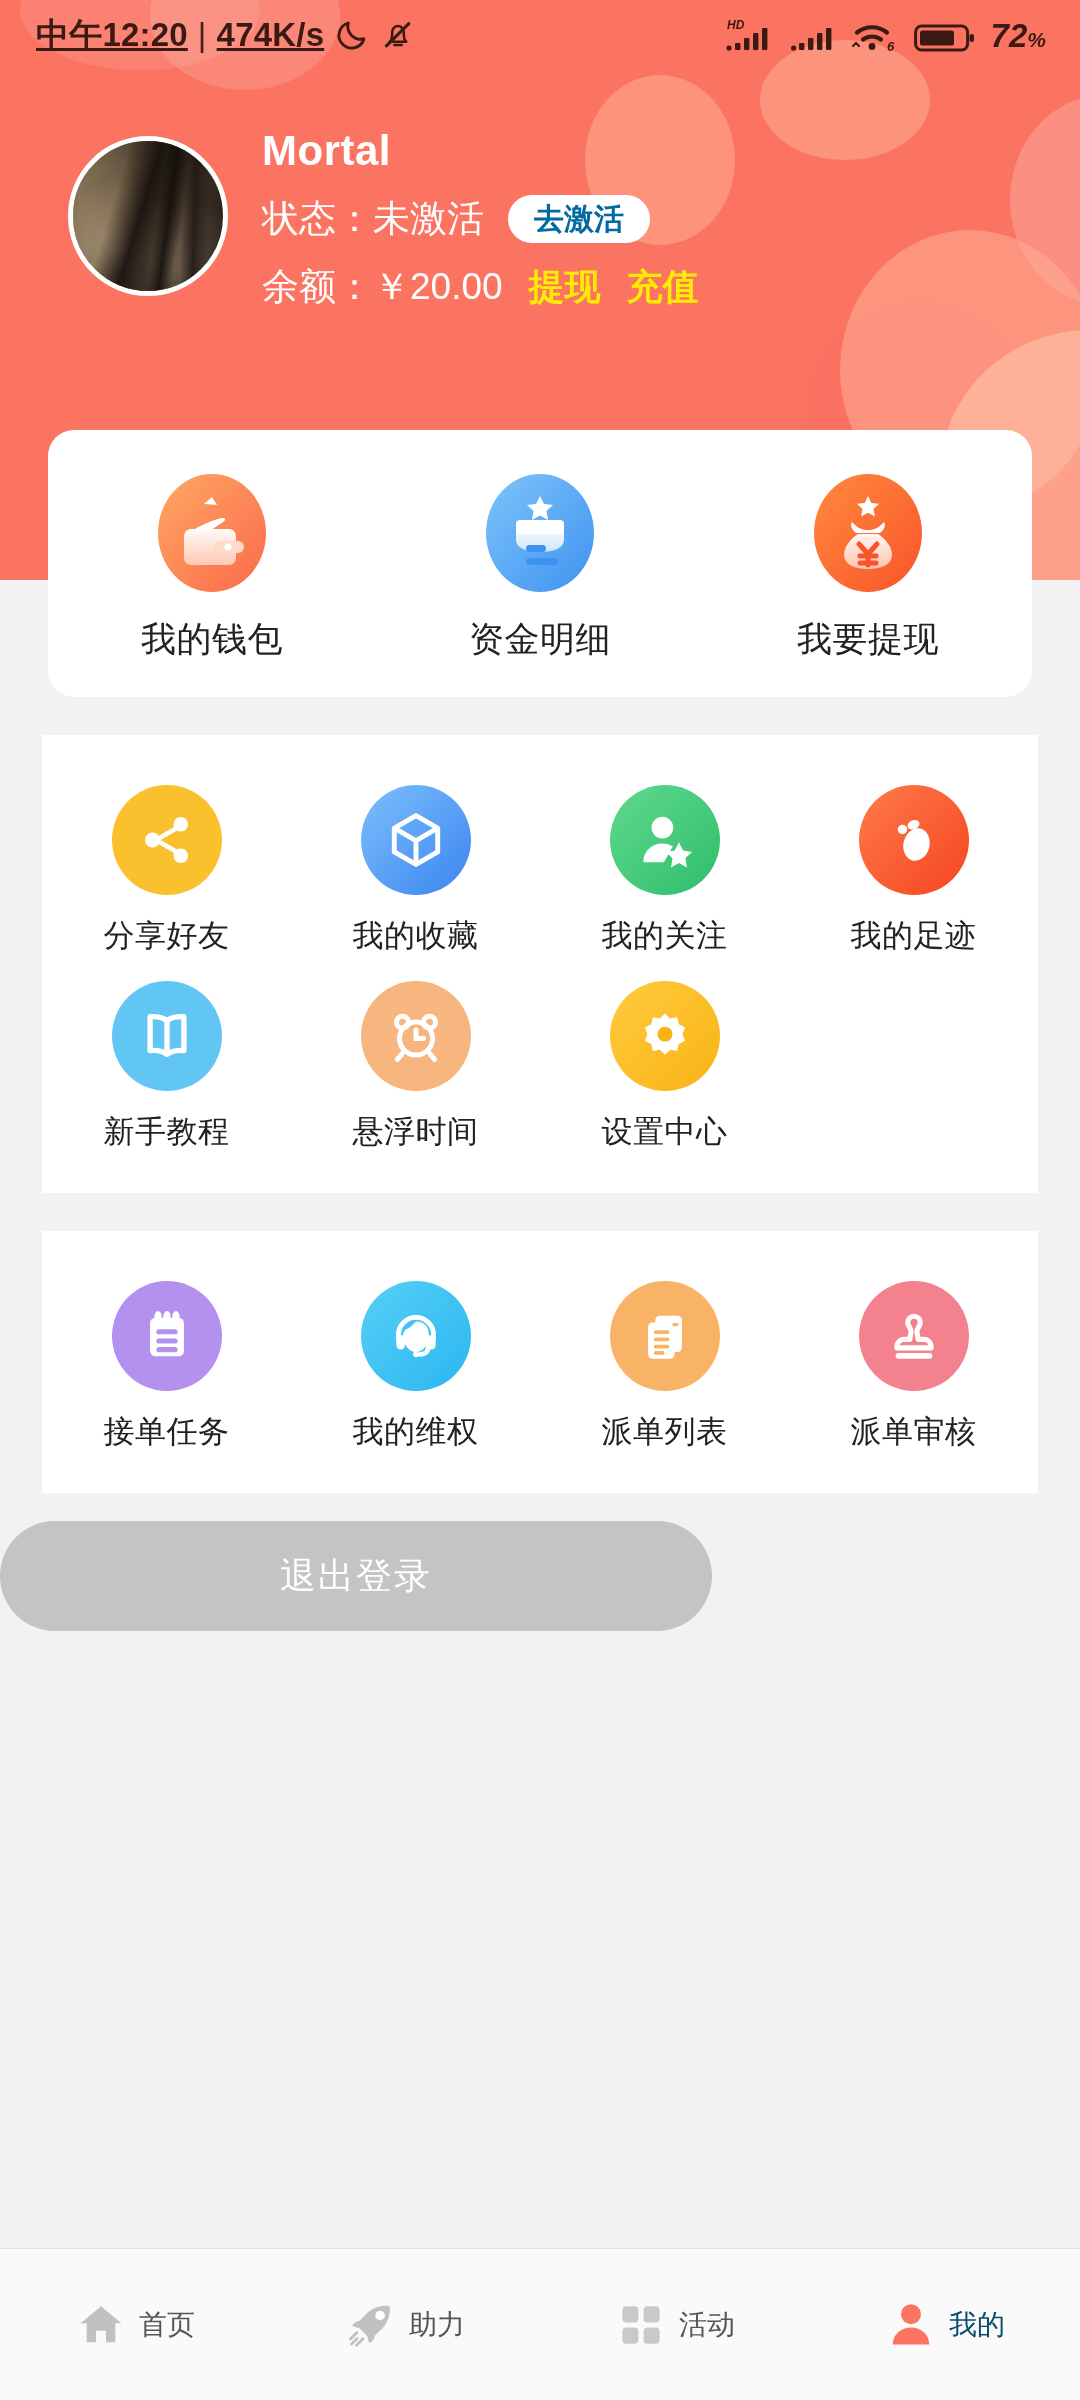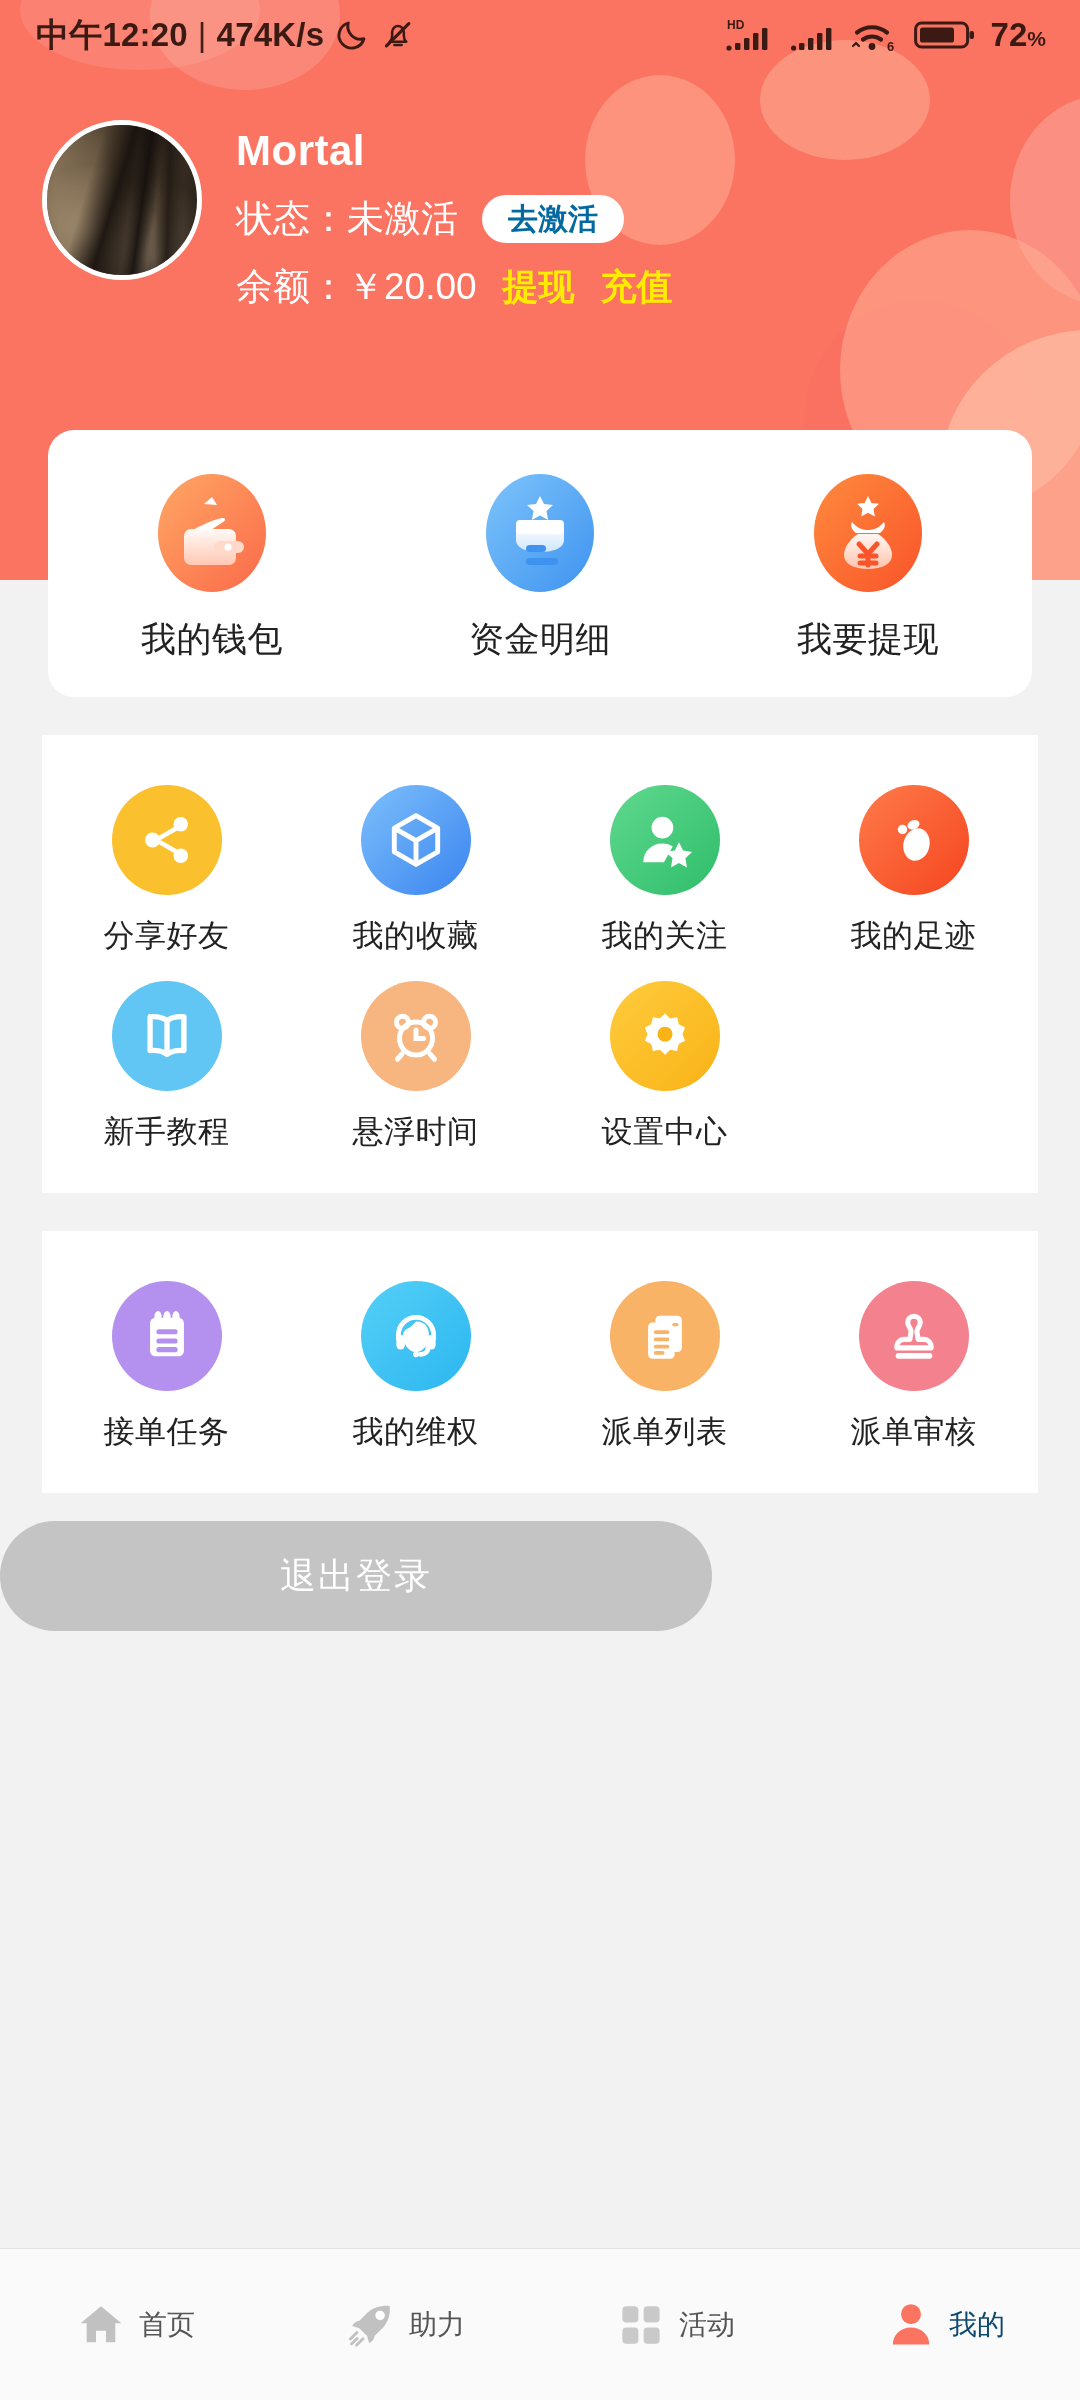--- a/index.html
+++ b/index.html
@@ -40,7 +40,7 @@
     color: #3b1a13;
     z-index: 5;
   }
-  .sb-left { display: flex; align-items: center; gap: 10px; font-size: 33px; font-weight: 600; letter-spacing: .2px; white-space: nowrap; }
+  .sb-left { display: flex; align-items: center; gap: 10px; font-size: 33px; font-weight: 600; letter-spacing: .2px; white-space: nowrap; text-decoration: underline; }
   .sb-left .divider { font-weight: 400; opacity: .95; }
   .sb-right { display: flex; align-items: center; gap: 13px; }
   .icn { display: block; }

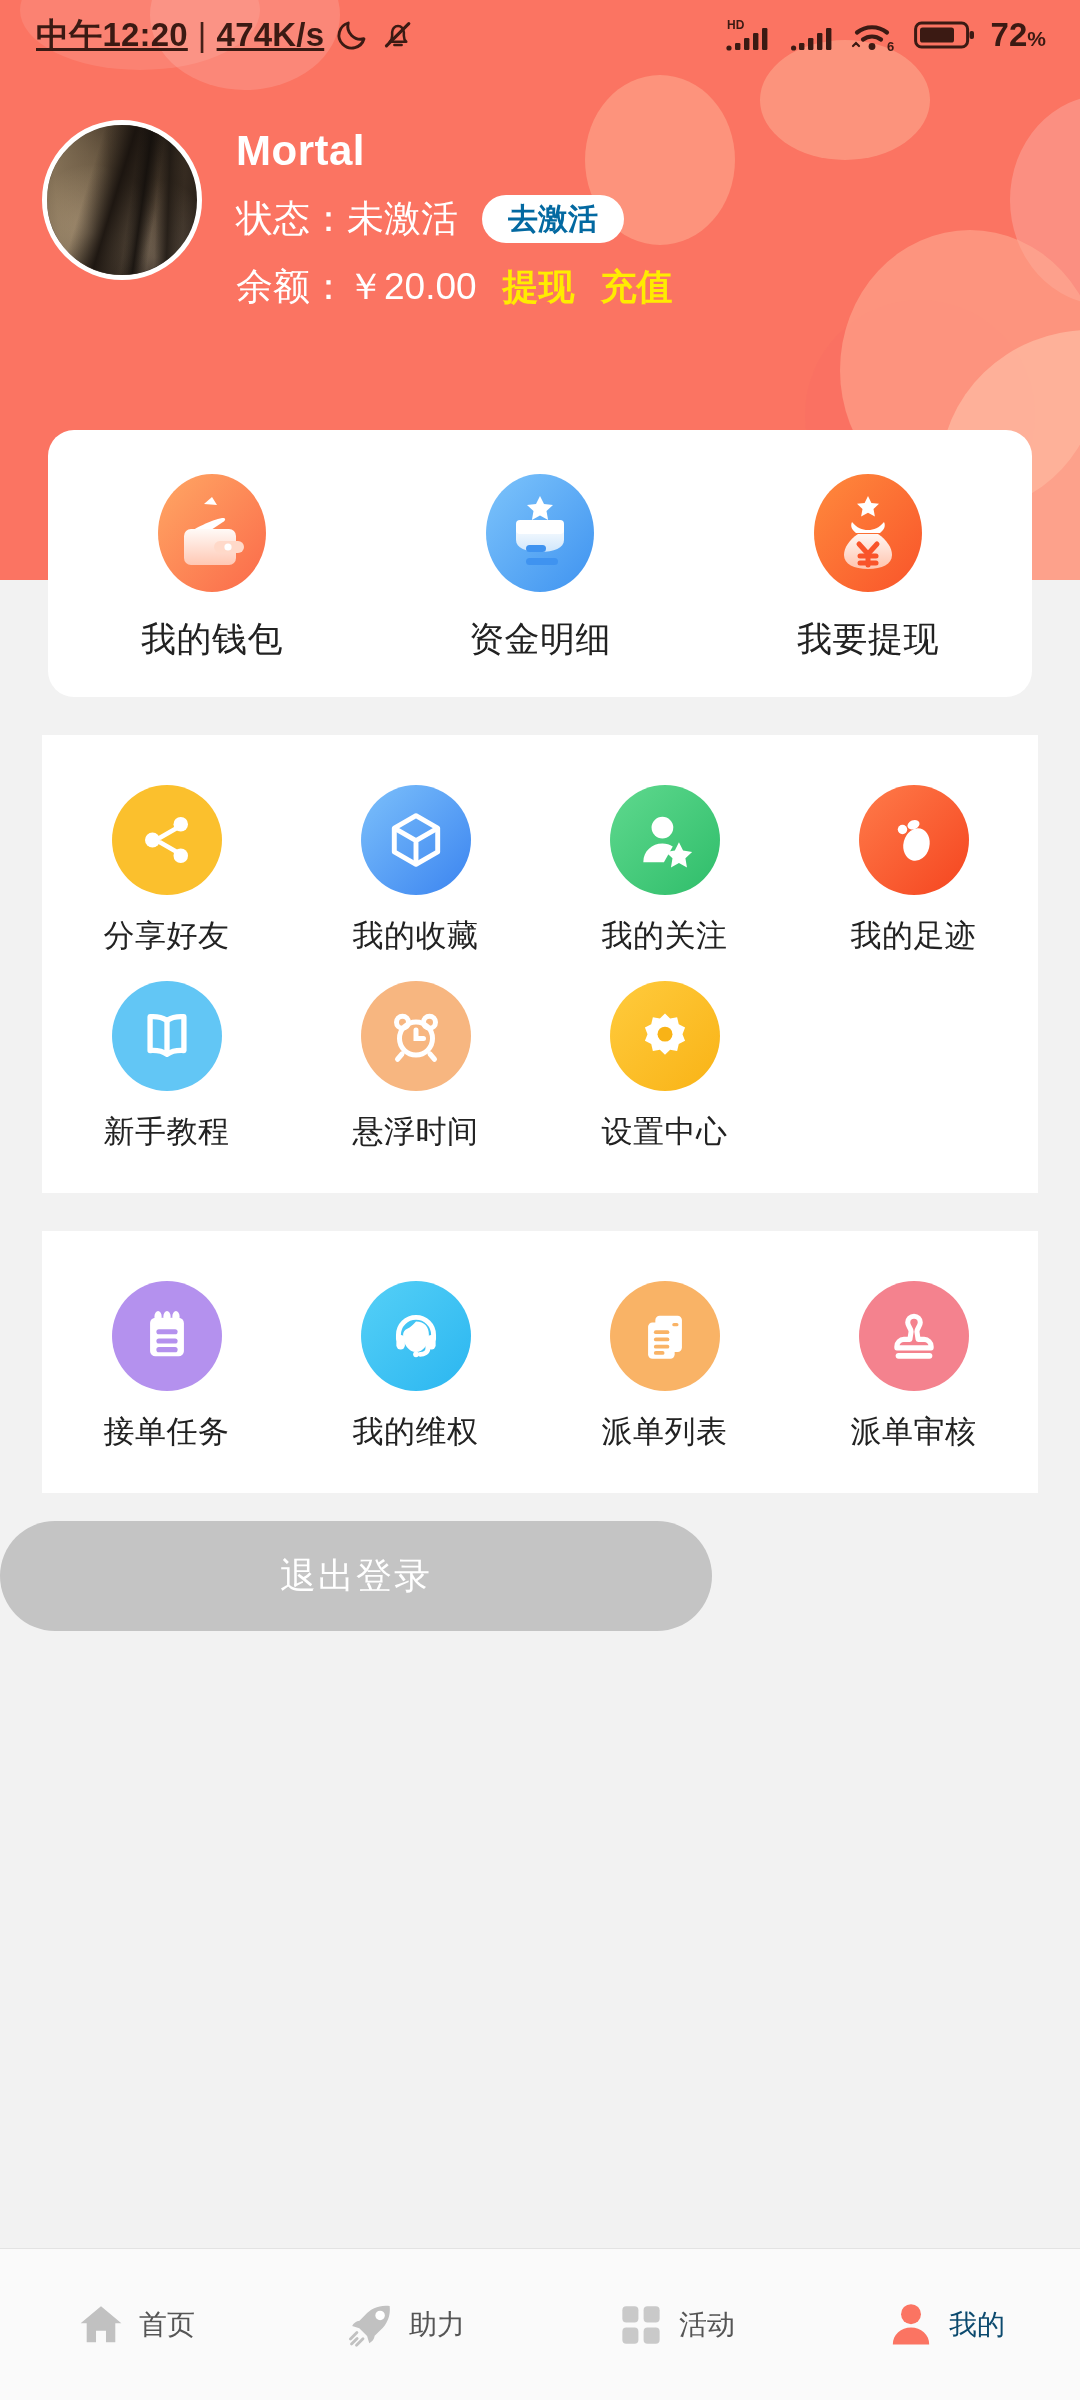--- a/index.html
+++ b/index.html
@@ -42,7 +42,7 @@
   }
   .sb-left { display: flex; align-items: center; gap: 10px; font-size: 33px; font-weight: 600; letter-spacing: .2px; white-space: nowrap; text-decoration: underline; }
   .sb-left .divider { font-weight: 400; opacity: .95; }
-  .sb-right { display: flex; align-items: center; gap: 13px; }
+  .sb-right { display: flex; align-items: flex-end; gap: 13px; font-style: italic; }
   .icn { display: block; }
   .batt-pct { font-size: 33px; font-weight: 600; margin-left: 2px; }
   .batt-pct .sup { font-size: 21px; }

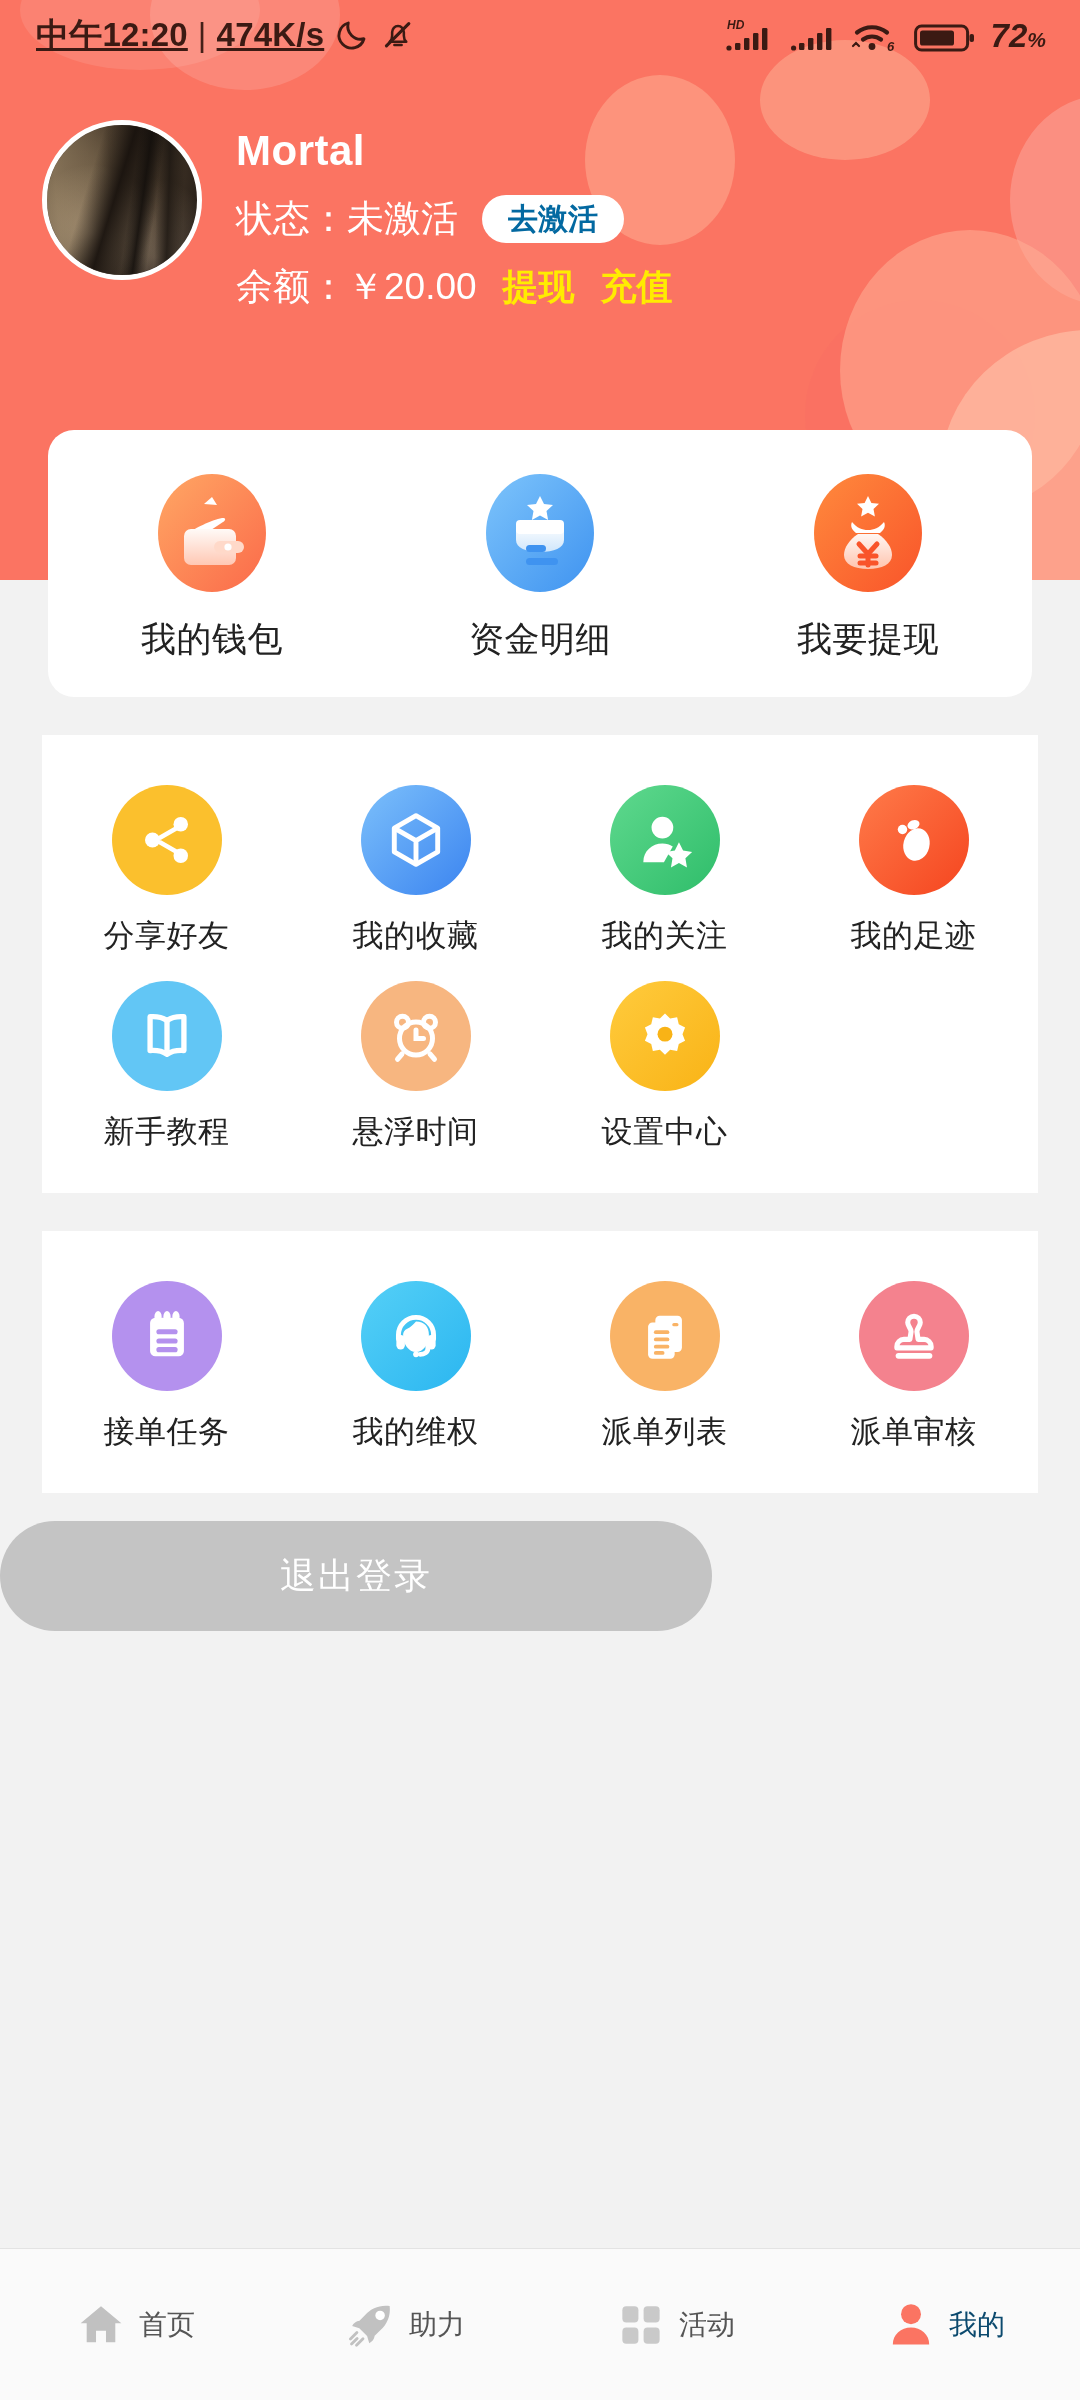--- a/index.html
+++ b/index.html
@@ -52,8 +52,9 @@
     position: relative;
     z-index: 4;
     display: flex;
-    align-items: flex-start;
+    align-items: center;
     padding: 50px 4px 0 42px;
+    margin-left: 26px;
   }
   .avatar {
     width: 160px; height: 160px;

